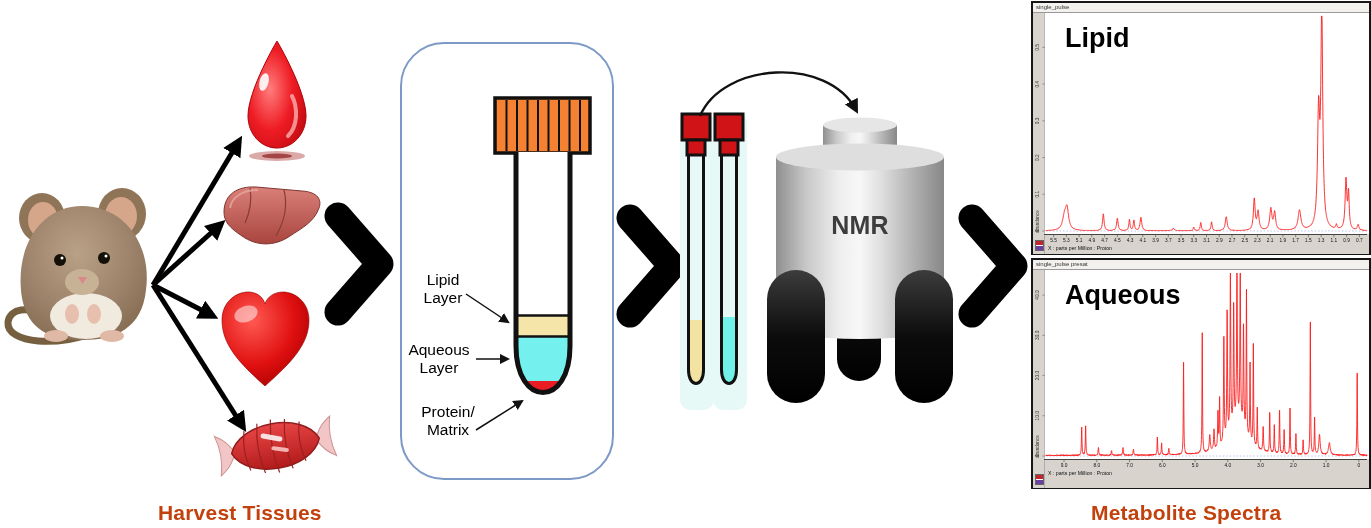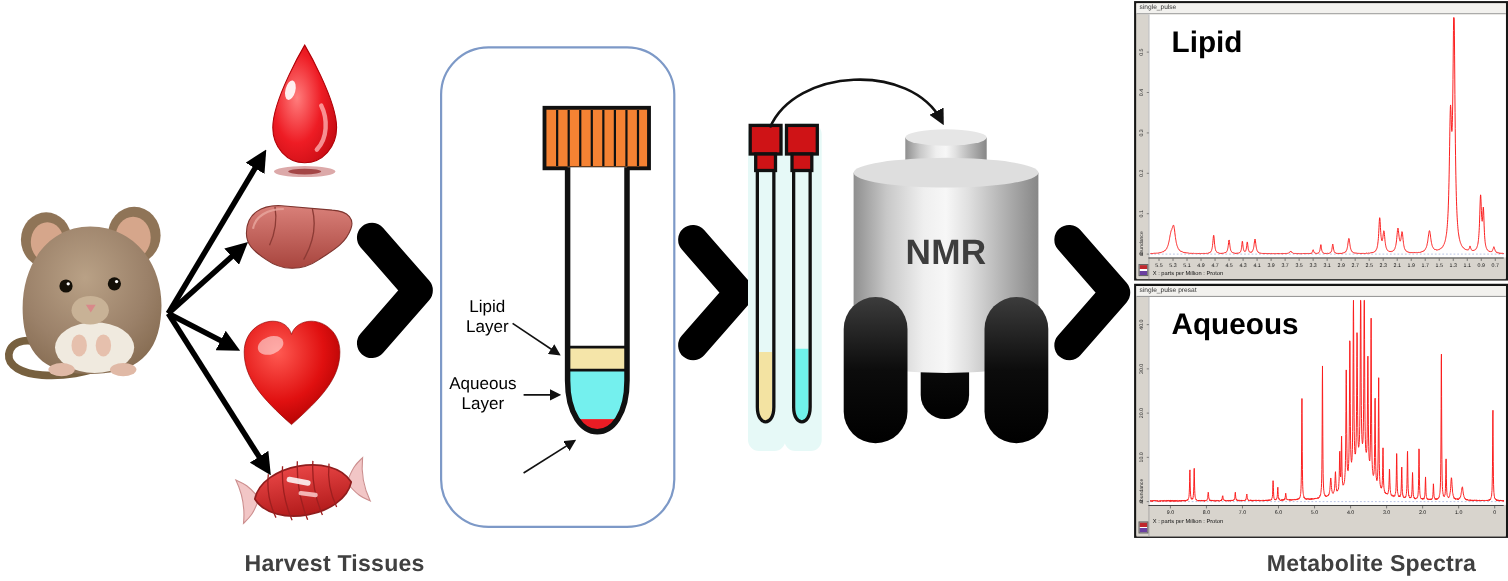--- a/index.html
+++ b/index.html
@@ -16,7 +16,7 @@
   .spec-flag{position:absolute;left:2px;bottom:2px;width:9px;height:11px;border:1px solid #666;box-sizing:border-box;
     background:linear-gradient(180deg,#c0272d 0 42%,#ffffff 42% 58%,#6a3fa0 58% 100%);}
   .nmr-text{position:absolute;left:776px;width:168px;text-align:center;font-weight:bold;
-    font-size:32px;color:#3d3d3d;letter-spacing:.2px;}
+    font-size:25px;color:#3d3d3d;letter-spacing:.2px;}
 </style>
 </head>
 <body>

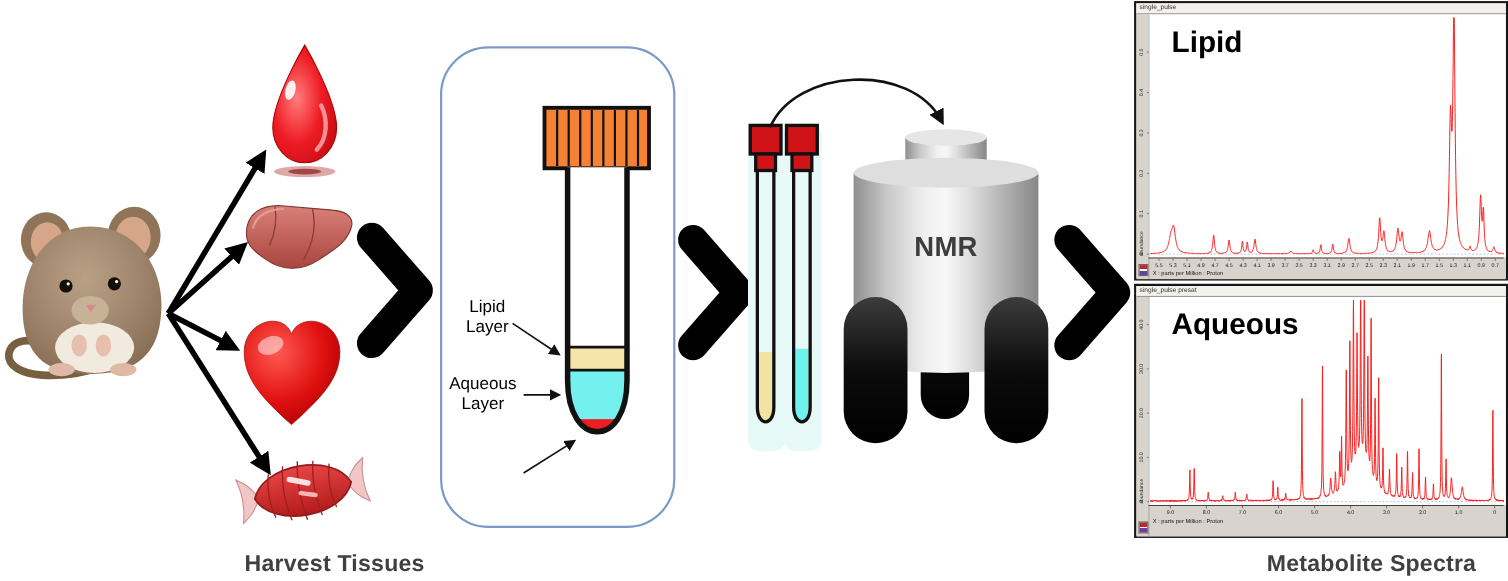--- a/index.html
+++ b/index.html
@@ -177,6 +177,10 @@
   <div class="tl" style="left:396px;top:341px;width:86px">
     <div>Aqueous</div>
     <div>Layer</div>
+  </div>
+  <div class="tl" style="left:402px;top:403px;width:92px">
+    <div>Protein/</div>
+    <div>Matrix</div>
   </div>
 
 

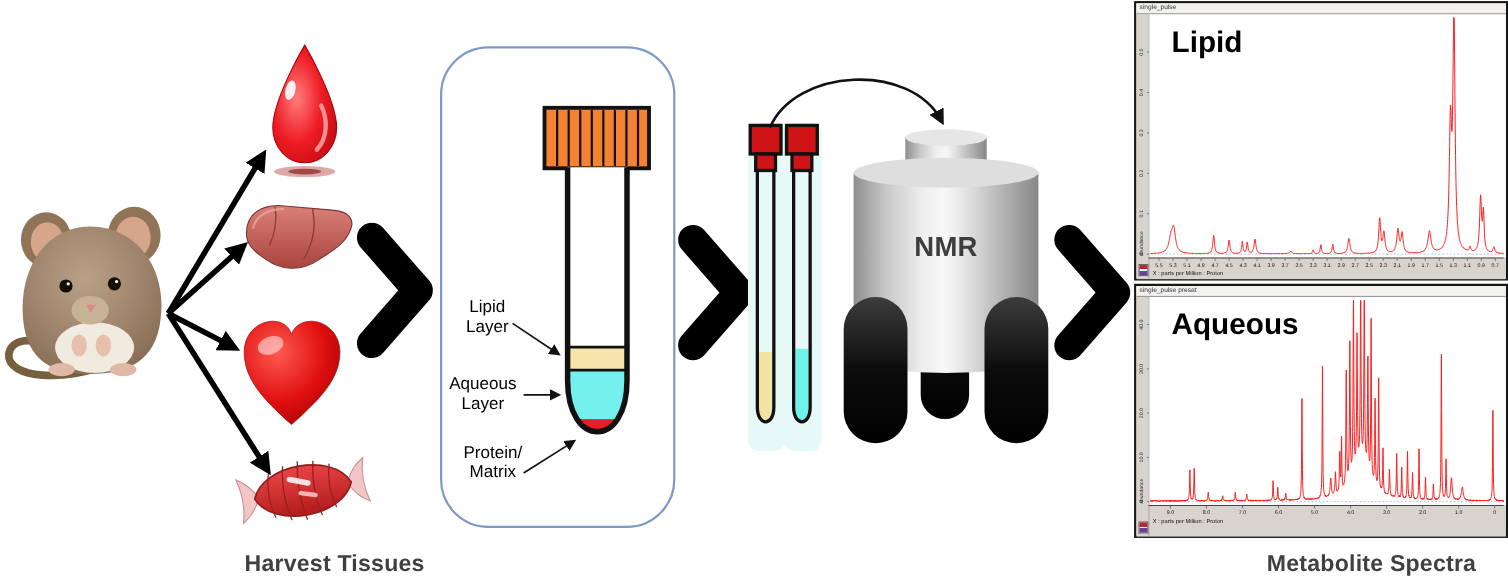--- a/index.html
+++ b/index.html
@@ -5,7 +5,7 @@
   html,body{margin:0;padding:0;background:#fff;font-family:"Liberation Sans",sans-serif;}
   .stage{position:relative;width:1371px;height:528px;background:#fff;overflow:hidden;}
   .abs{position:absolute;}
-  .cap{position:absolute;font-weight:bold;font-size:21px;color:#404040;text-align:right;letter-spacing:.2px;}
+  .cap{position:absolute;font-weight:bold;font-size:21px;color:#c2410c;text-align:left;letter-spacing:.2px;}
   .tl{position:absolute;font-size:15.5px;line-height:18px;text-align:center;color:#000;}
   .extract-box{position:absolute;left:400px;top:42px;width:214px;height:438px;box-sizing:border-box;
     border:2px solid #7d99c7;border-radius:44px;background:#fff;}

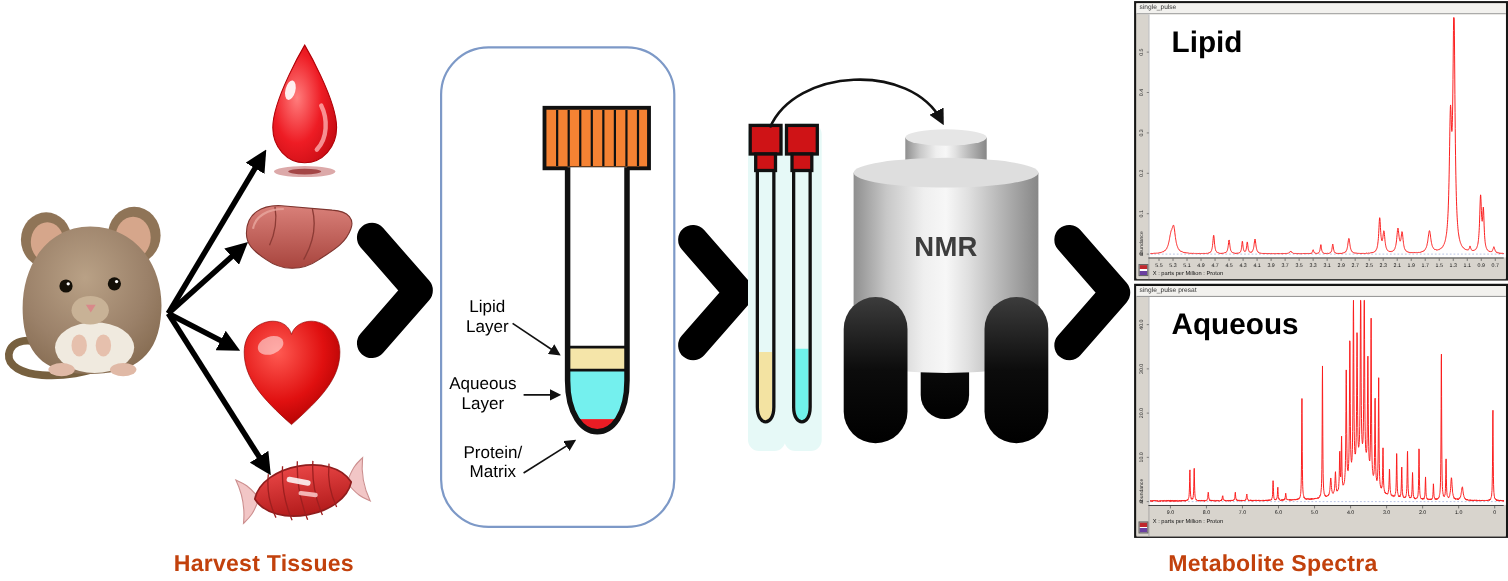--- a/index.html
+++ b/index.html
@@ -374,7 +374,7 @@
     <div class="spec-flag"></div>
   </div>
 
-  <div class="cap" style="left:1062px;top:501px;width:280px">Metabolite Spectra</div>
+  <div class="cap" style="left:1091px;top:501px;width:280px">Metabolite Spectra</div>
 
 </div>
 

